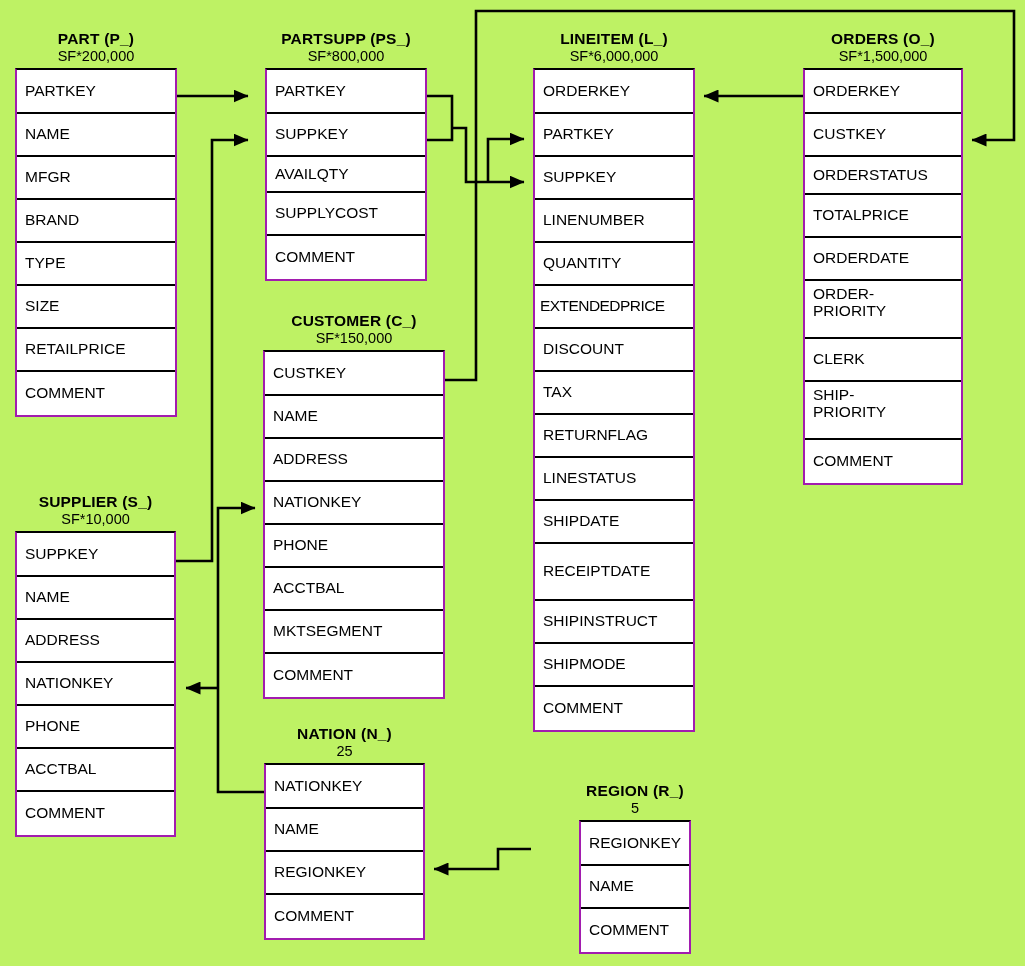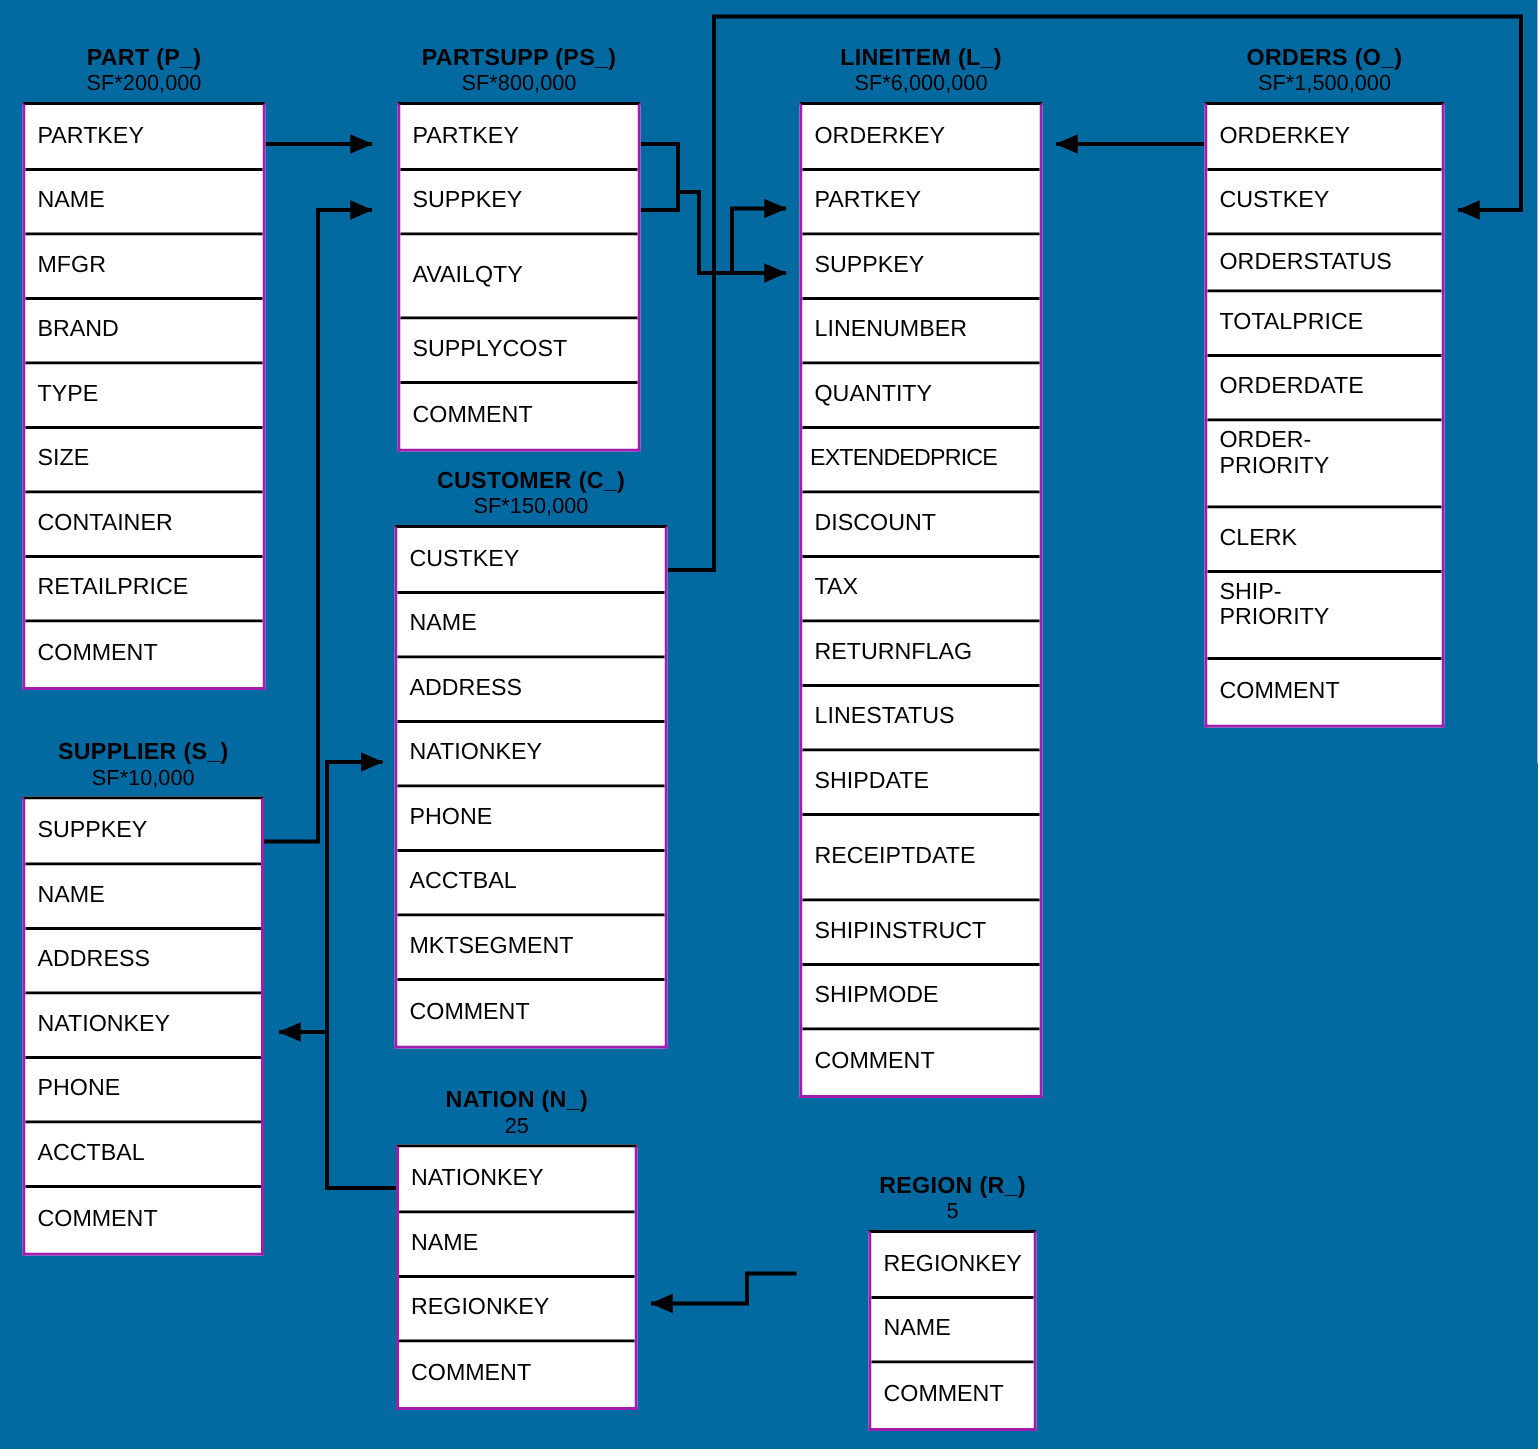--- a/index.html
+++ b/index.html
@@ -14,7 +14,7 @@
     width:1025px;
     height:966px;
     overflow:hidden;
-    background:#0369a1;
+    background:#bef264;
   }
   
   #wires{

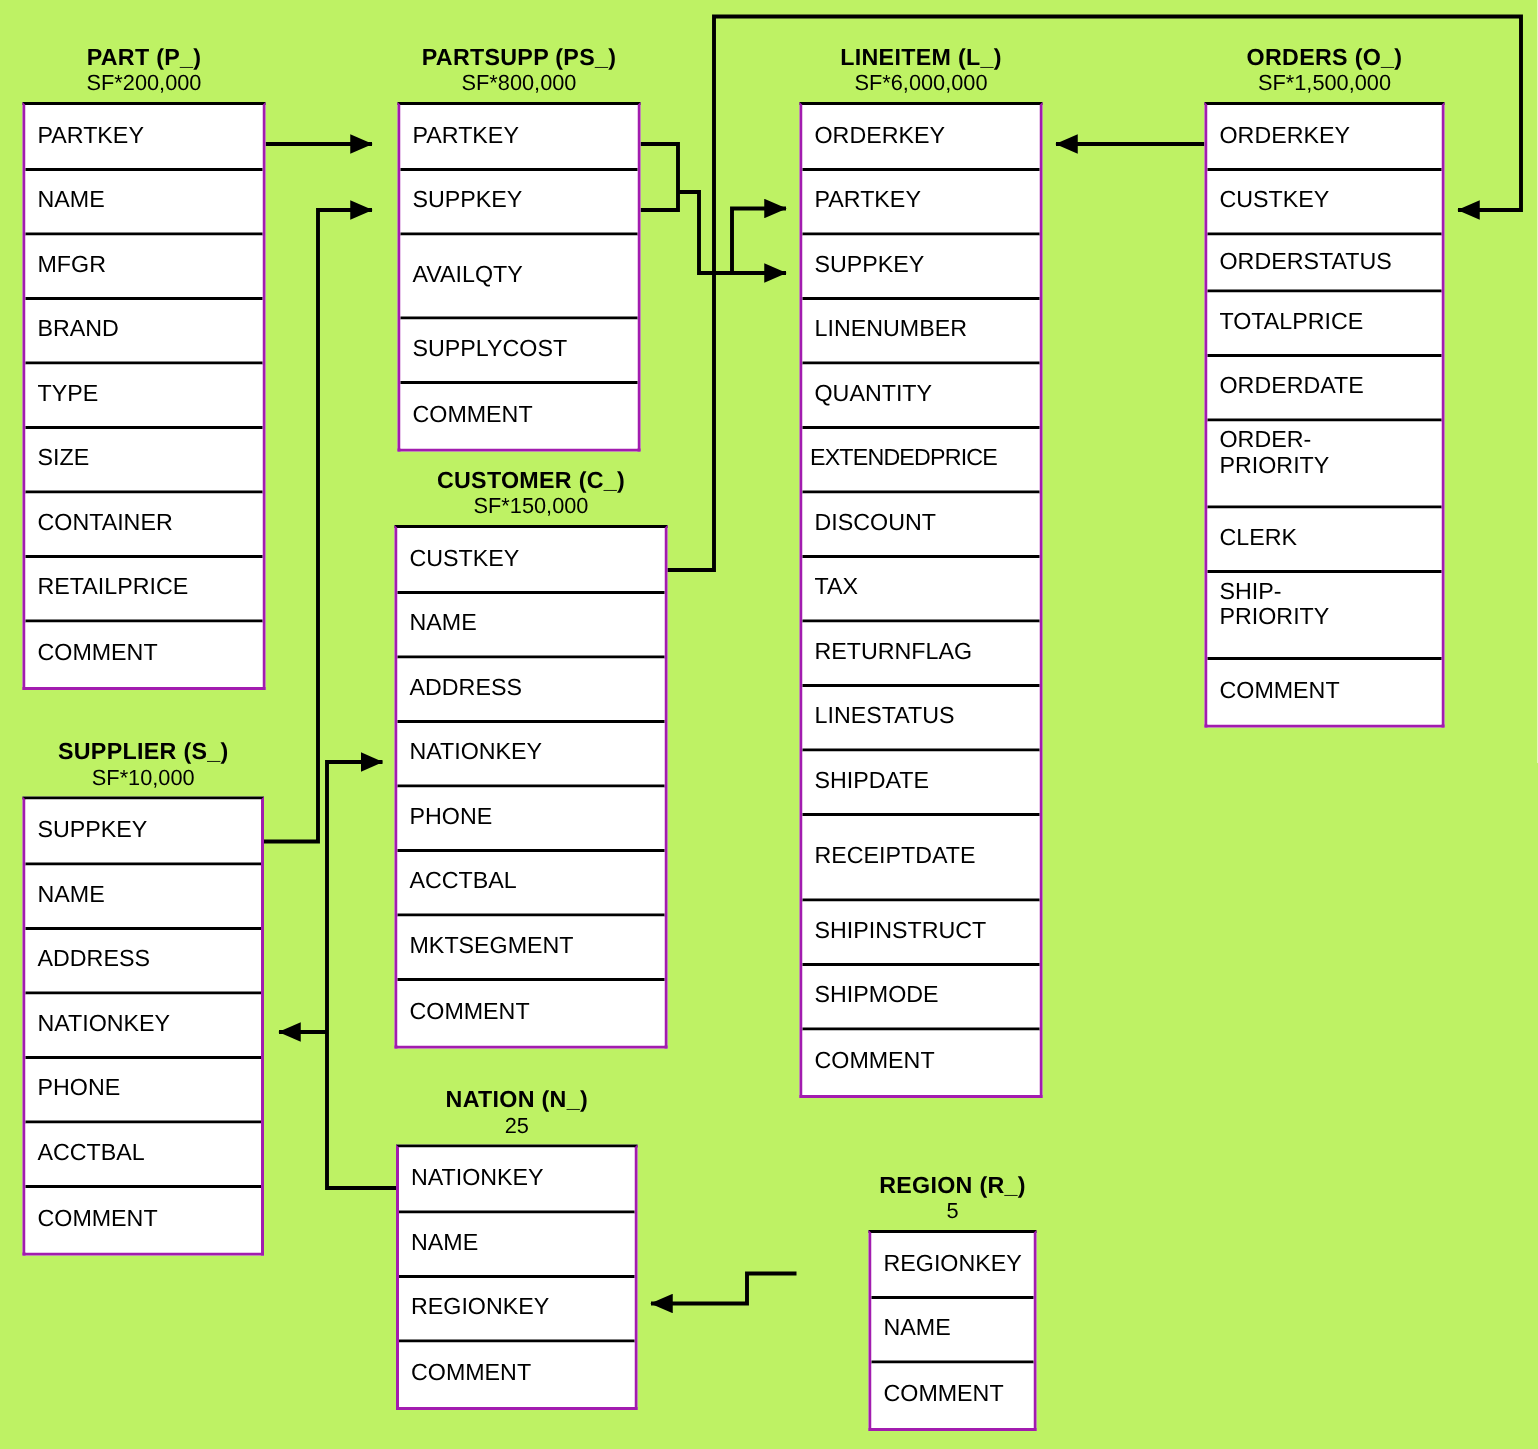--- a/index.html
+++ b/index.html
@@ -132,7 +132,7 @@
     <div class="ent-body">
       <div class="col" style="height:44px;">PARTKEY</div>
       <div class="col" style="height:43px;">SUPPKEY</div>
-      <div class="col" style="height:56px;">AVAILQTY</div>
+      <div class="col" style="height:36px;">AVAILQTY</div>
       <div class="col" style="height:43px;">SUPPLYCOST</div>
       <div class="col" style="height:43px;">COMMENT</div>
     </div>

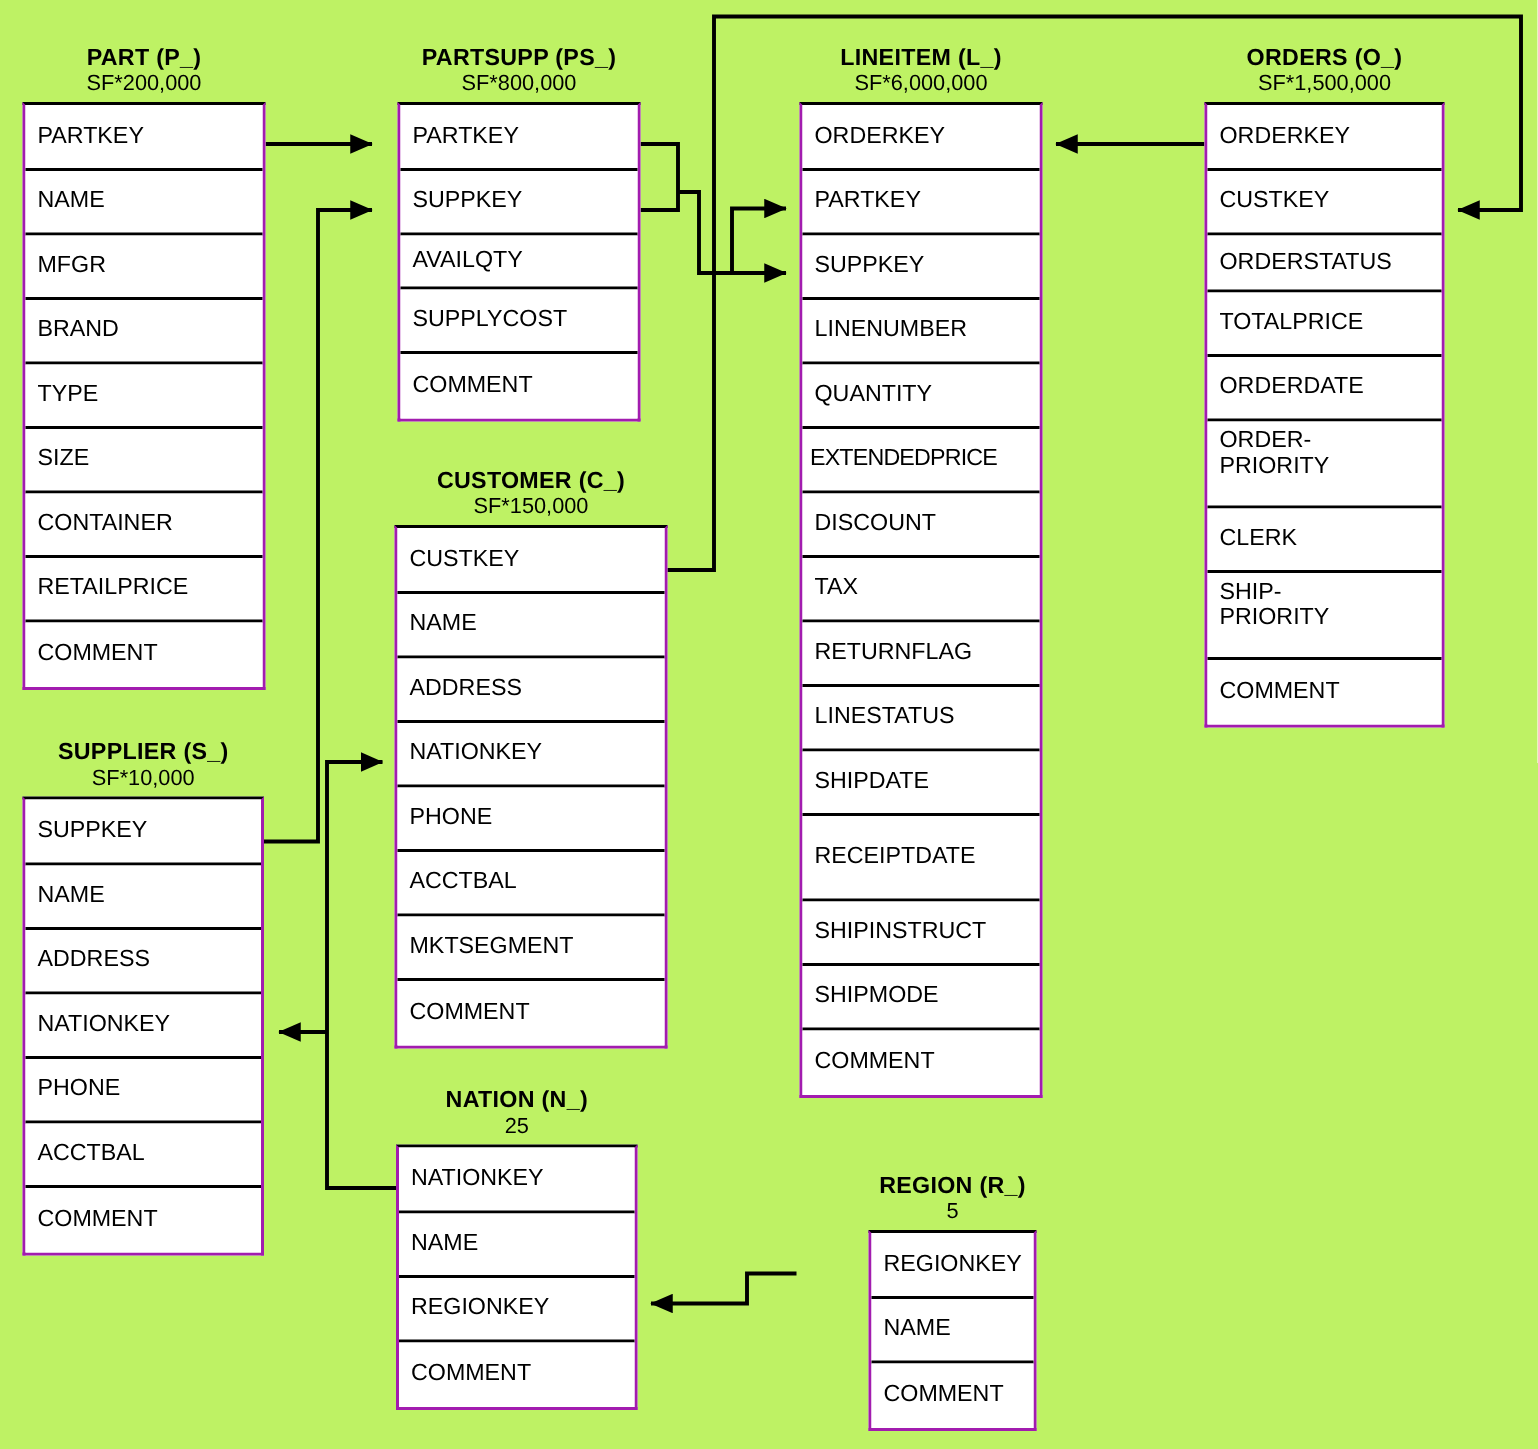--- a/index.html
+++ b/index.html
@@ -120,7 +120,6 @@
       <div class="col" style="height:43px;">BRAND</div>
       <div class="col" style="height:43px;">TYPE</div>
       <div class="col" style="height:43px;">SIZE</div>
-      <div class="col" style="height:43px;">CONTAINER</div>
       <div class="col" style="height:43px;">RETAILPRICE</div>
       <div class="col" style="height:43px;">COMMENT</div>
     </div>

